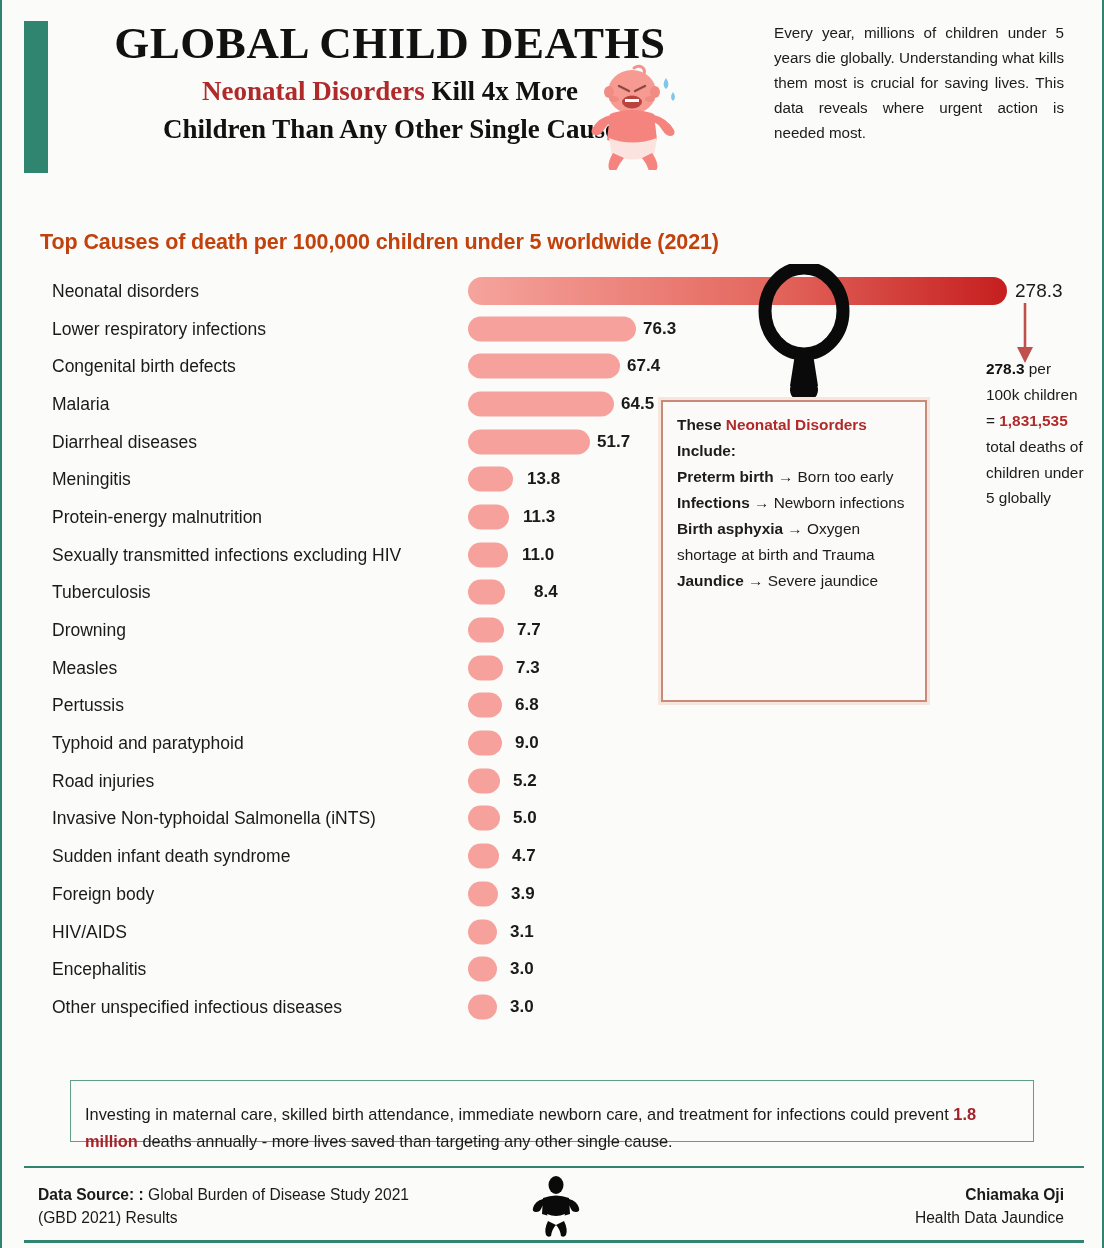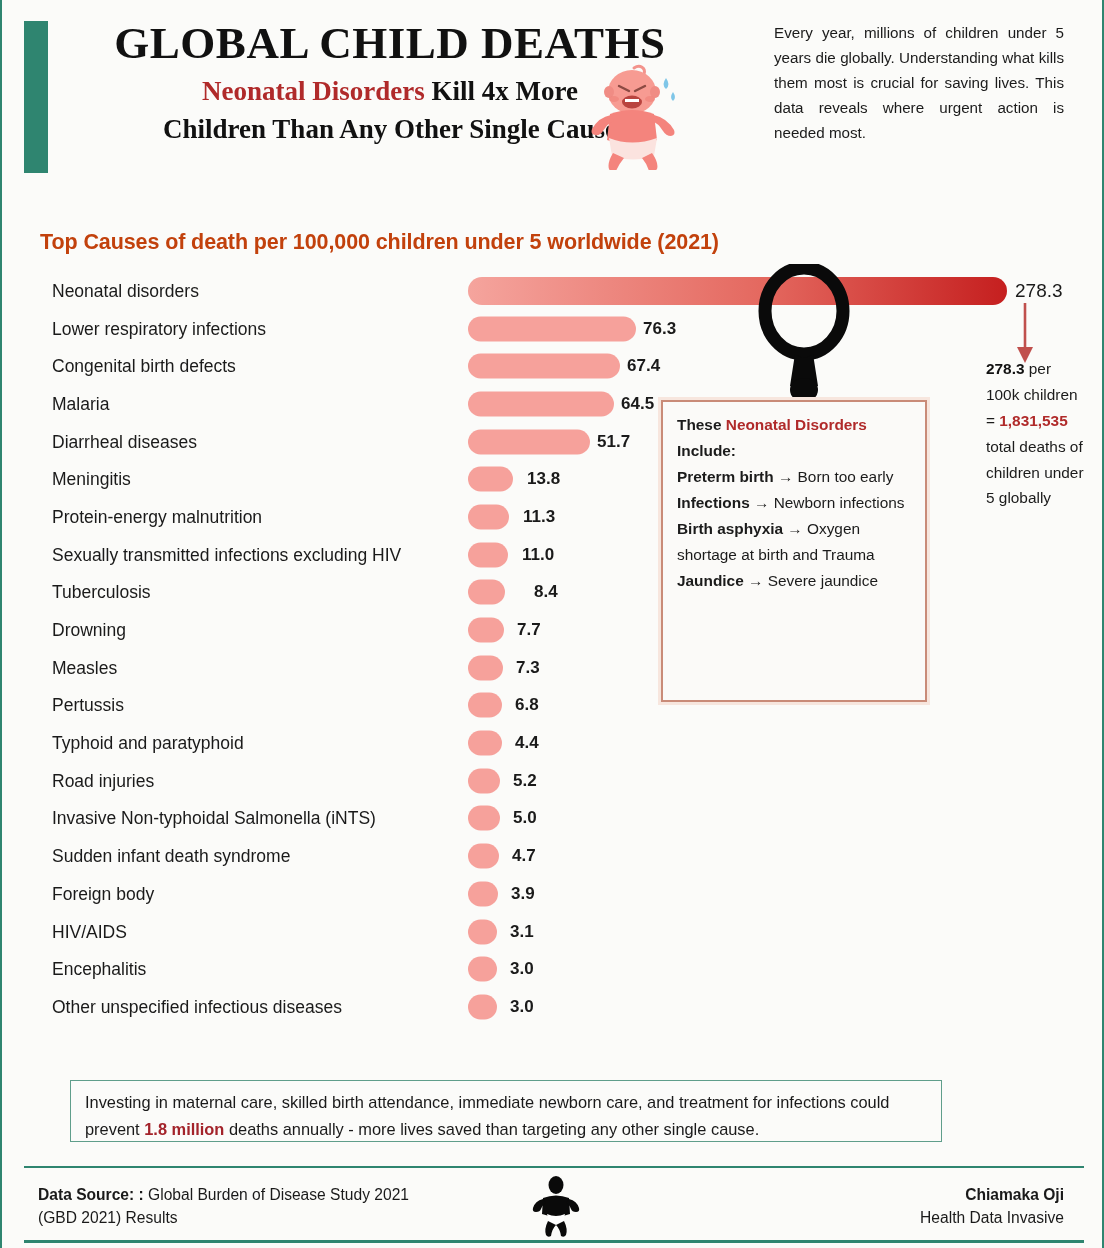--- a/index.html
+++ b/index.html
@@ -219,7 +219,7 @@
   <div class="row">
     <div class="row-label">Typhoid and paratyphoid</div>
     <div class="bar" style="width:34px;"></div>
-    <div class="bar-value" style="left:513px;">4.4</div>
+    <div class="bar-value" style="left:513px;">9.0</div>
   </div>
   <div class="row">
     <div class="row-label">Road injuries</div>

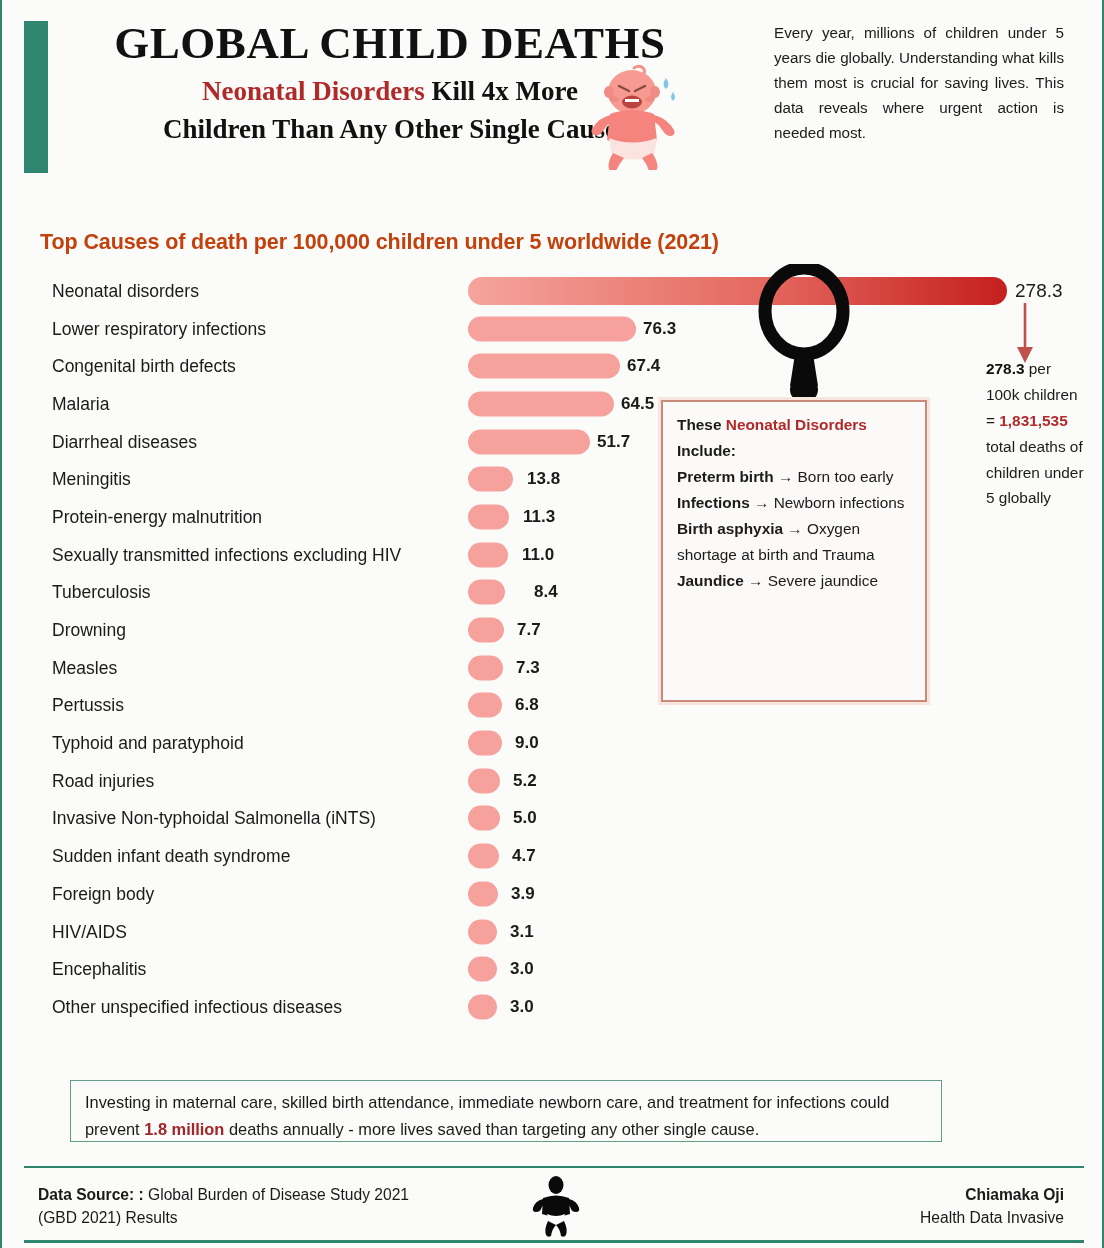--- a/index.html
+++ b/index.html
@@ -93,9 +93,9 @@
 
   
   #insight-box{
-    position:absolute; left:68px; top:1080px; width:872px; height:62px;
+    position:absolute; left:68px; top:1080px; width:964px; height:62px;
     border:1px solid #5f9e8b; background:#fbfbf9;
-    padding:8px 14px;
+    padding:20px 14px;
     font-size:16.4px; line-height:1.62; color:#1a1a1a;
   }
   #insight-box .hl{ color:#a3232a; font-weight:bold; }

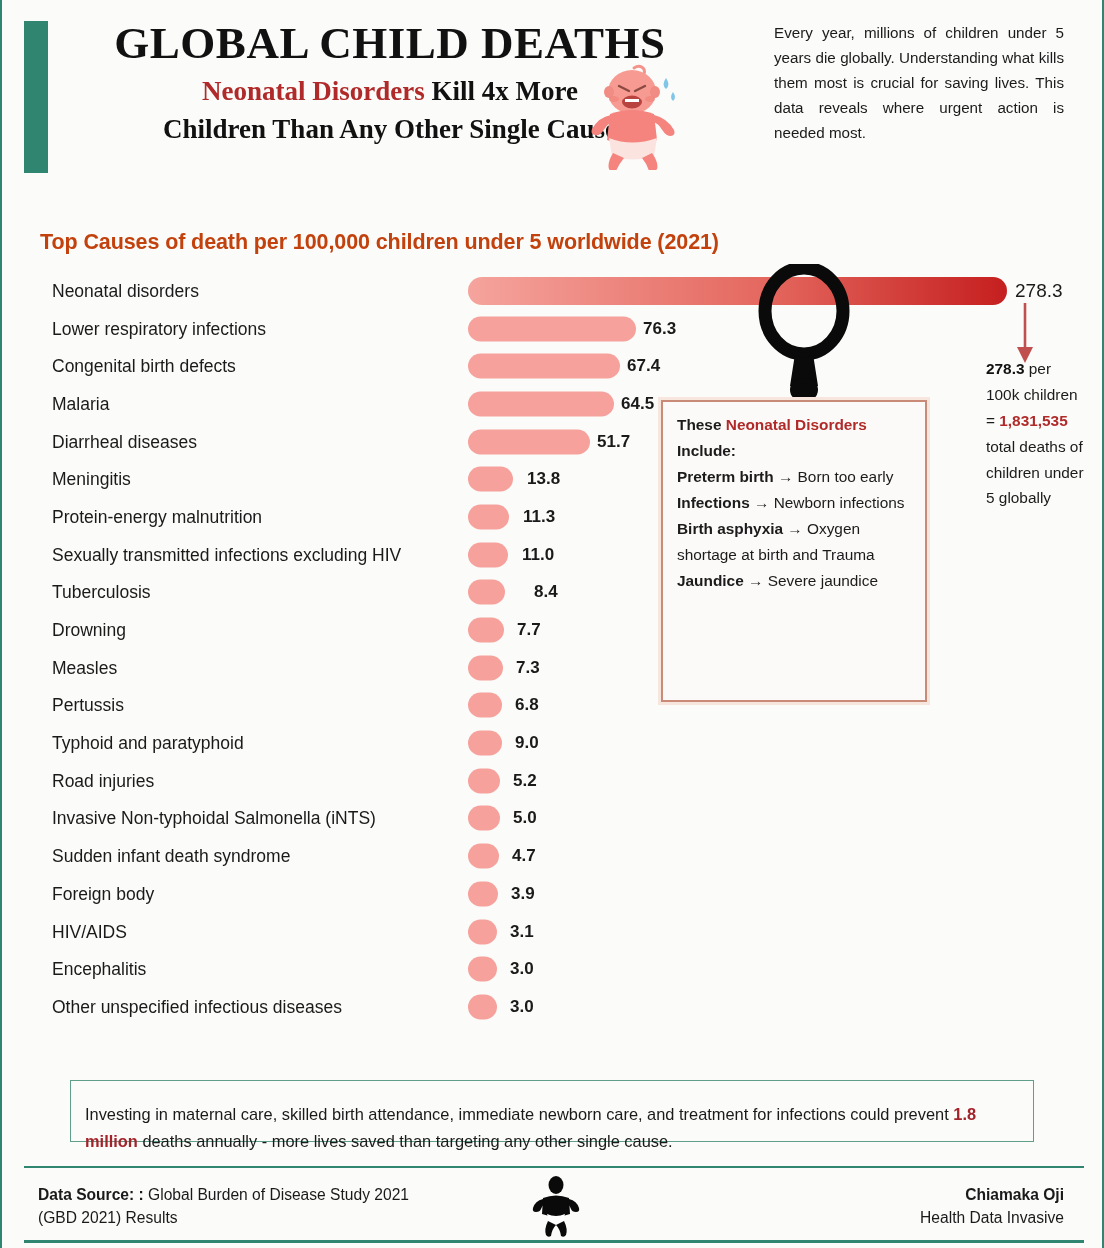--- a/index.html
+++ b/index.html
@@ -313,7 +313,7 @@
 </svg>
 <div id="footer-right">
   <div class="name">Chiamaka Oji</div>
-  <div>Health Data Invasive</div>
+  <div>Health Data Jaundice</div>
 </div>
 <div id="footer-rule-bottom"></div>
 

